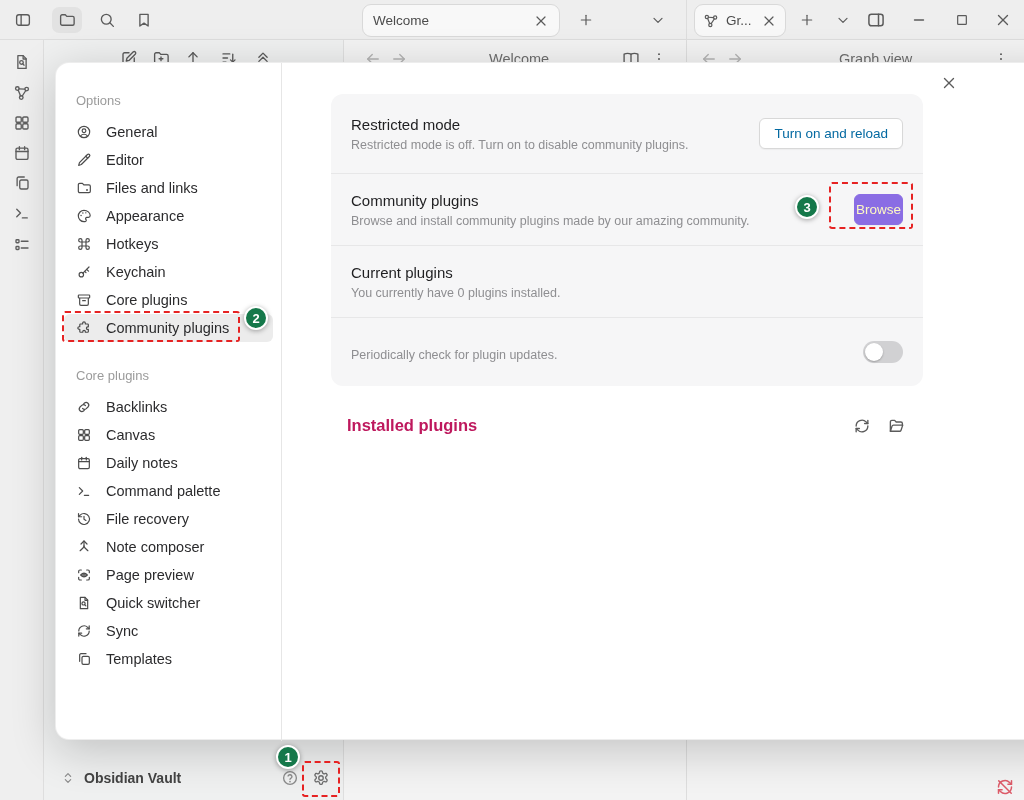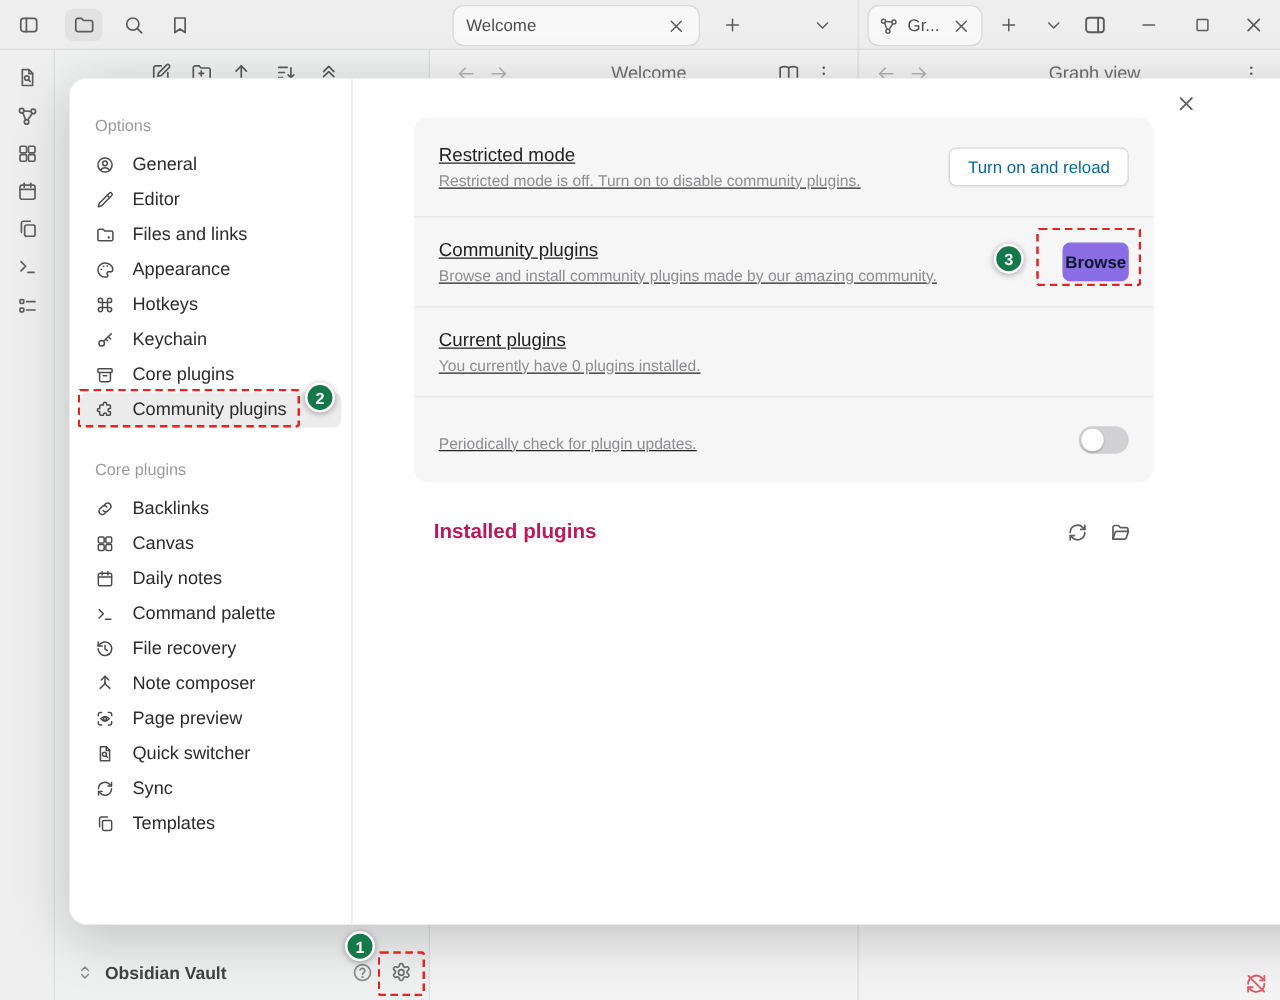--- a/index.html
+++ b/index.html
@@ -71,7 +71,7 @@
   .set-row { display:flex; align-items:center; padding:0 20px;
              border-top:1px solid #e7e7e8; }
   .set-row:first-child { border-top:none; }
-  .set-info { flex:1;text-decoration:underline; }
+  .set-info { flex:1; }
   .set-name { font-size:15px; color:#1f1f21; }
   .set-desc { font-size:12.5px; color:#8e8e91; margin-top:5px; }
   .btn { font-size:13.5px; color:#0369a1; background:#ffffff; border:1px solid #d8d8d8;

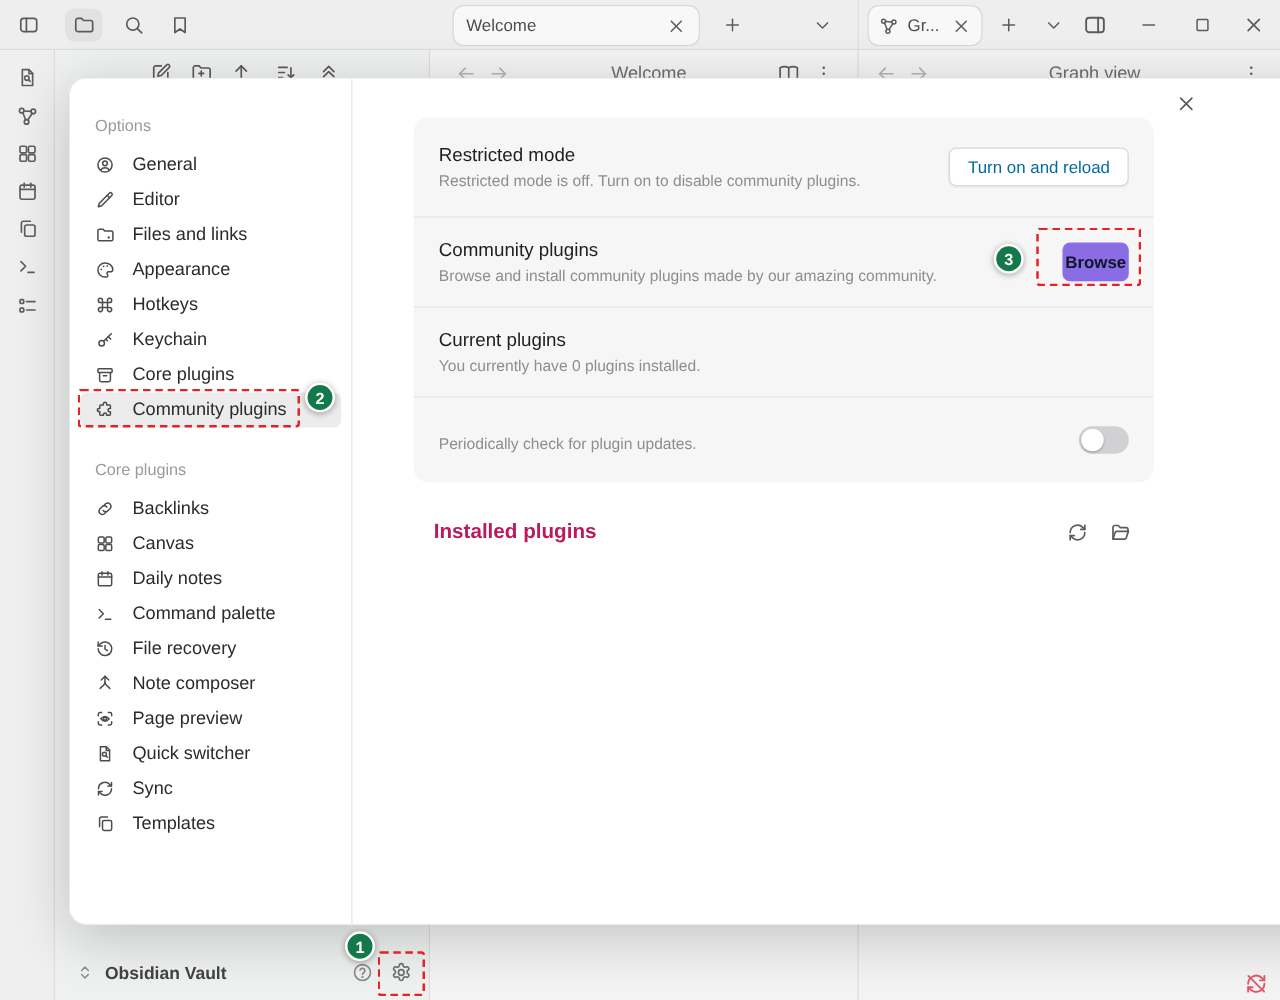--- a/index.html
+++ b/index.html
@@ -76,7 +76,7 @@
   .set-desc { font-size:12.5px; color:#8e8e91; margin-top:5px; }
   .btn { font-size:13.5px; color:#0369a1; background:#ffffff; border:1px solid #d8d8d8;
          border-radius:6px; padding:7px 14px; box-shadow:0 1px 1px rgba(0,0,0,.04); }
-  .btn-accent { background:#8a6de4; border-color:#8a6de4; color:#0f172a; padding:7px 1px;font-weight:bold; }
+  .btn-accent { background:#8a6de4; border-color:#8a6de4; color:#fef9c3; padding:7px 1px; }
   .toggle { width:40px; height:22px; background:#d1d1d3; border-radius:11px; position:relative; }
   .toggle .knob { position:absolute; left:2px; top:2px; width:18px; height:18px;
                   background:#ffffff; border-radius:50%; box-shadow:0 1px 2px rgba(0,0,0,.25); }

